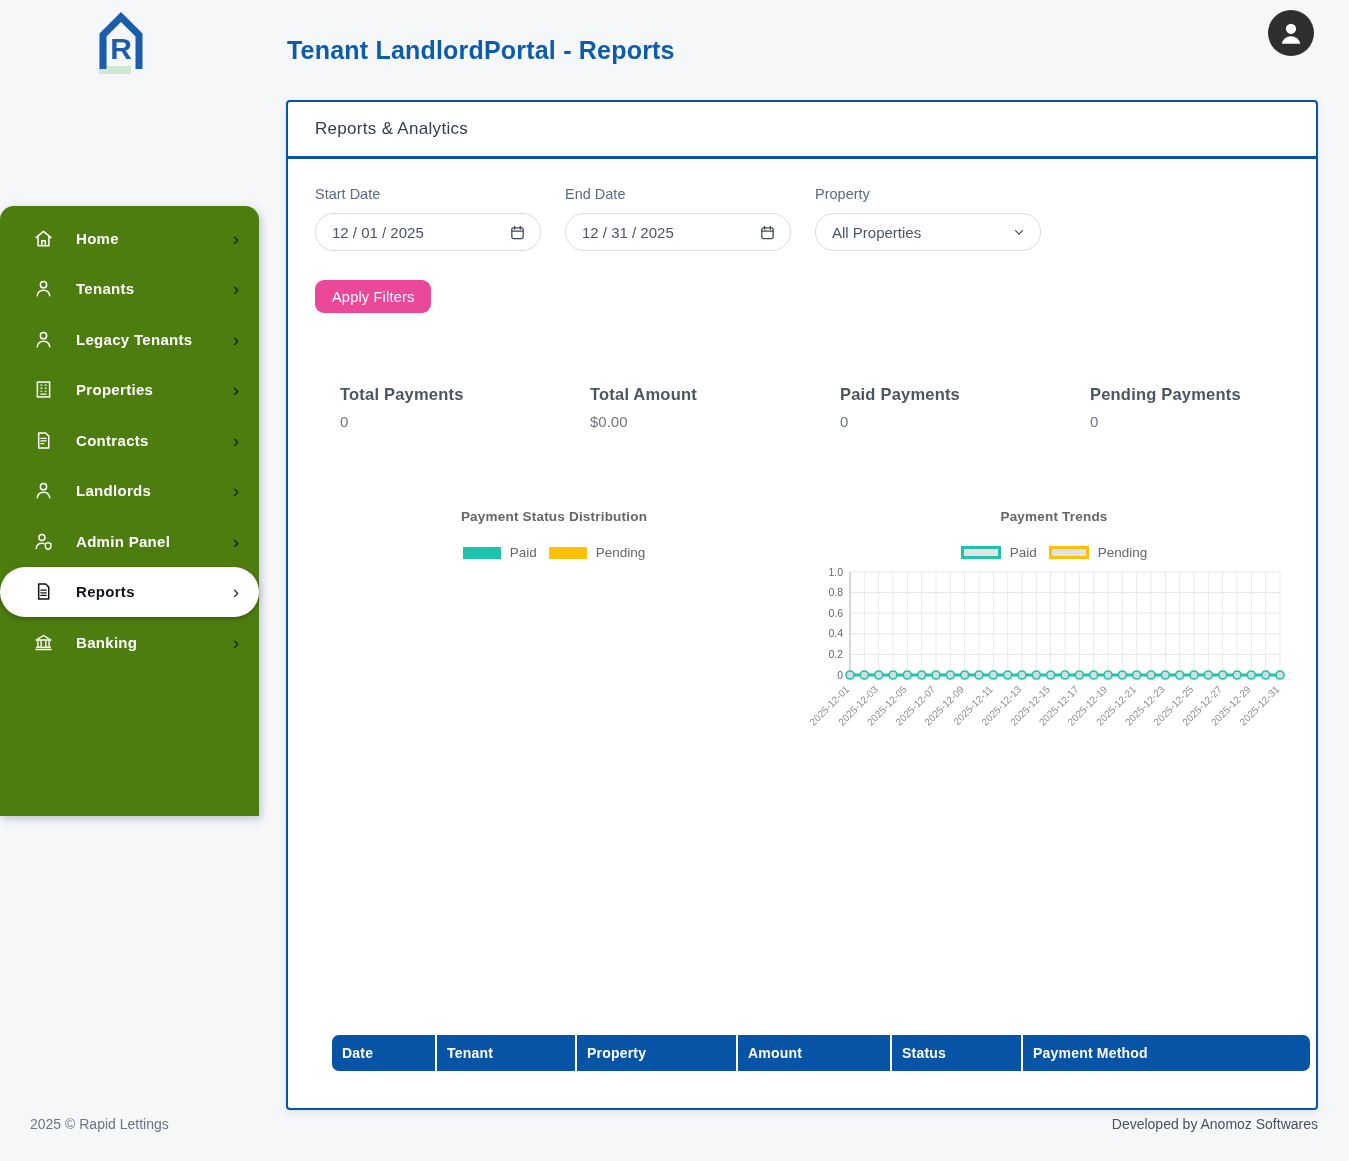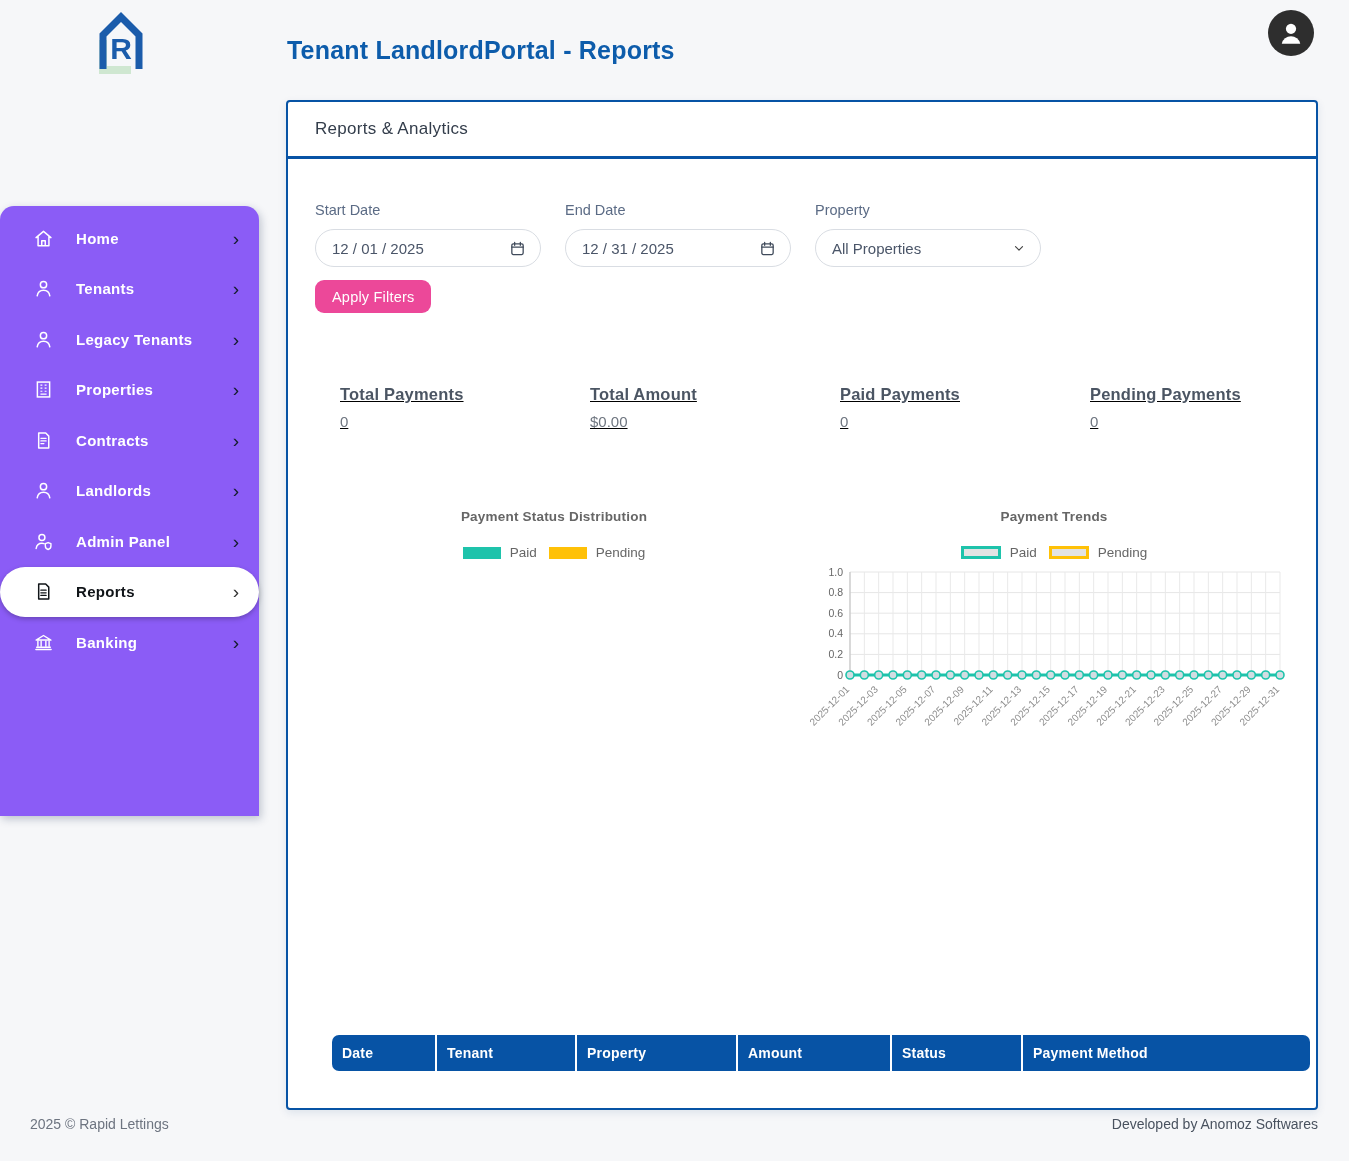--- a/index.html
+++ b/index.html
@@ -54,7 +54,7 @@
   }
   .card-header h2 { font-size:17px; font-weight:500; color:#333d4b; letter-spacing:.3px; }
   
-  .filters { position:absolute; left:27px; top:84px; display:flex; gap:24px;margin-top:16px; }
+  .filters { position:absolute; left:27px; top:84px; display:flex; gap:24px; }
   .field { width:226px; }
   .field-label { font-size:14.5px; color:#5b6b85; margin-bottom:11px; }
   .pill {

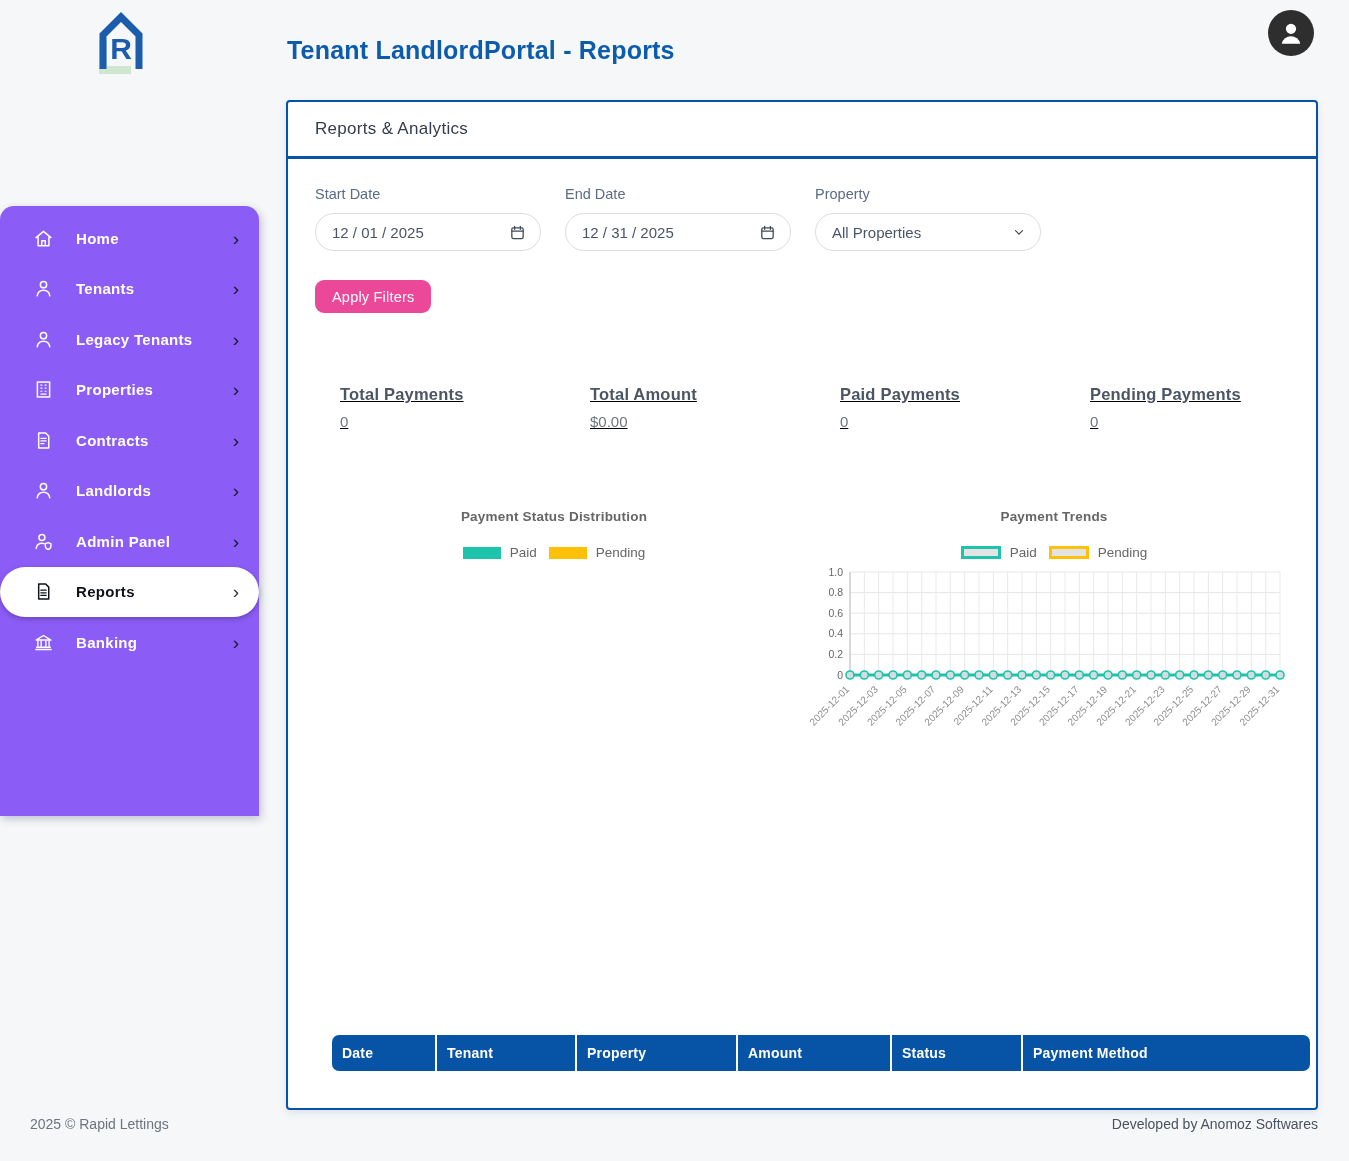--- a/index.html
+++ b/index.html
@@ -25,7 +25,7 @@
   
   .sidebar {
     position:absolute; left:0; top:206px; width:259px; height:610px;
-    background:#8b5cf6; border-radius:14px 14px 0 0;
+    background:#4d7c0f; border-radius:14px 14px 0 0;
     box-shadow:2px 3px 8px rgba(20,40,80,.25);
     padding-top:7px;
   }

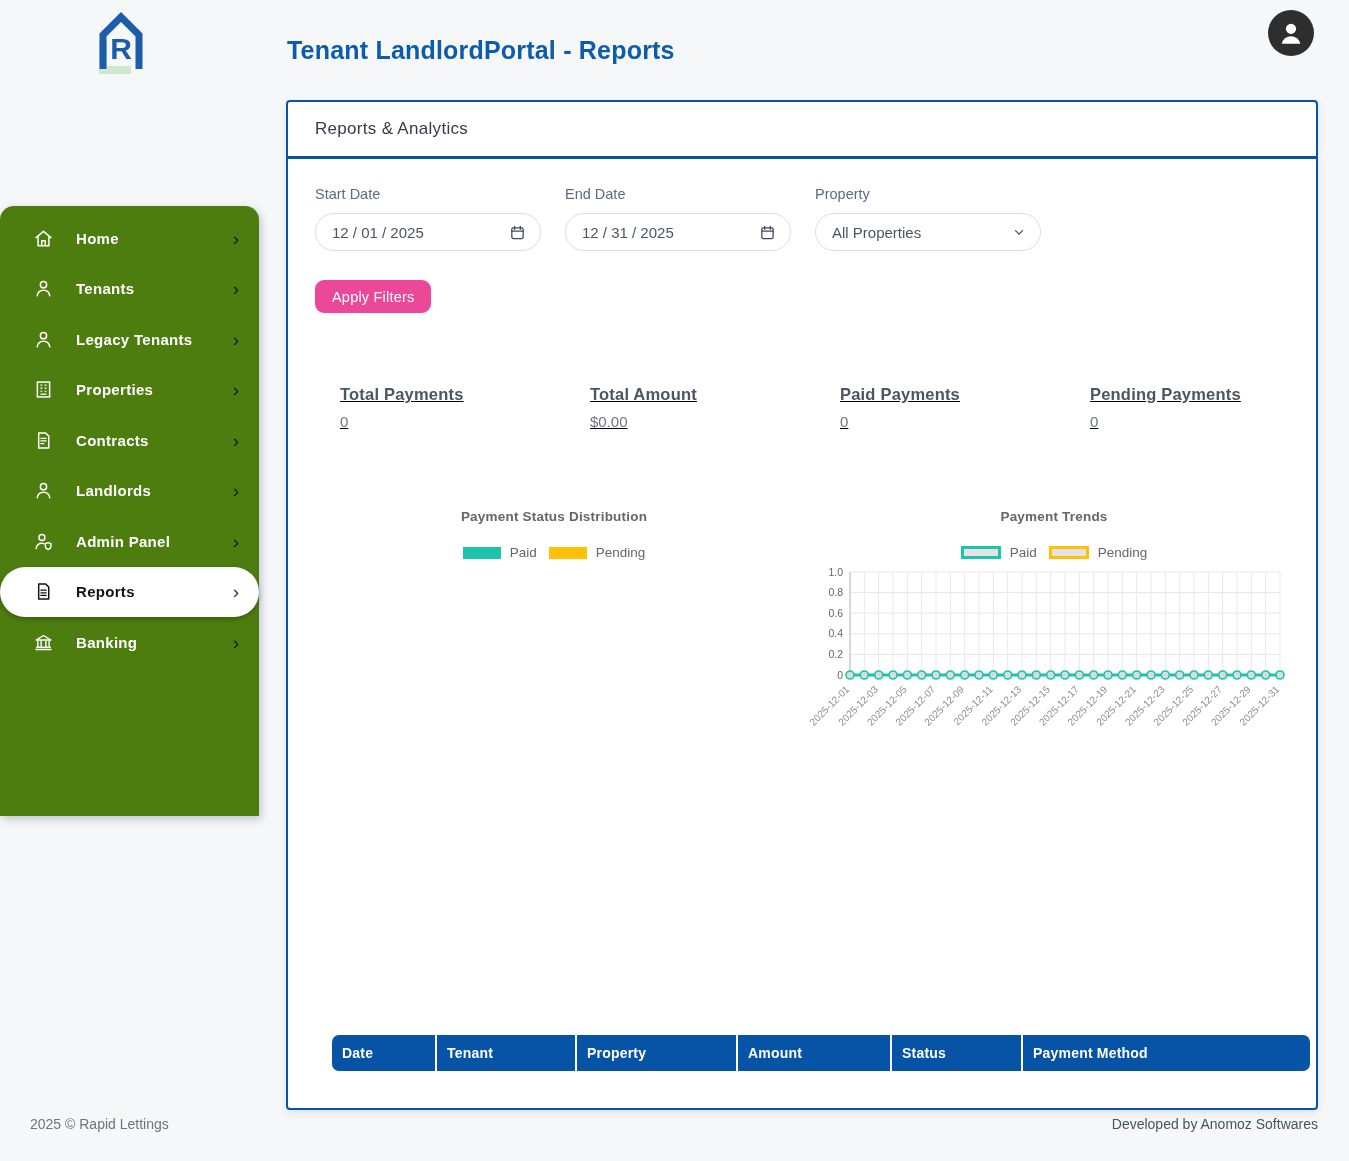--- a/index.html
+++ b/index.html
@@ -74,7 +74,7 @@
   }
   
   .stats { position:absolute; left:52px; top:283px; display:flex; }
-  .stat { width:250px;text-decoration:underline; }
+  .stat { width:250px; }
   .stat-label { font-size:16.5px; font-weight:600; color:#4b5563; letter-spacing:.2px; }
   .stat-value { font-size:15px; color:#6f7680; margin-top:9px; }
   

